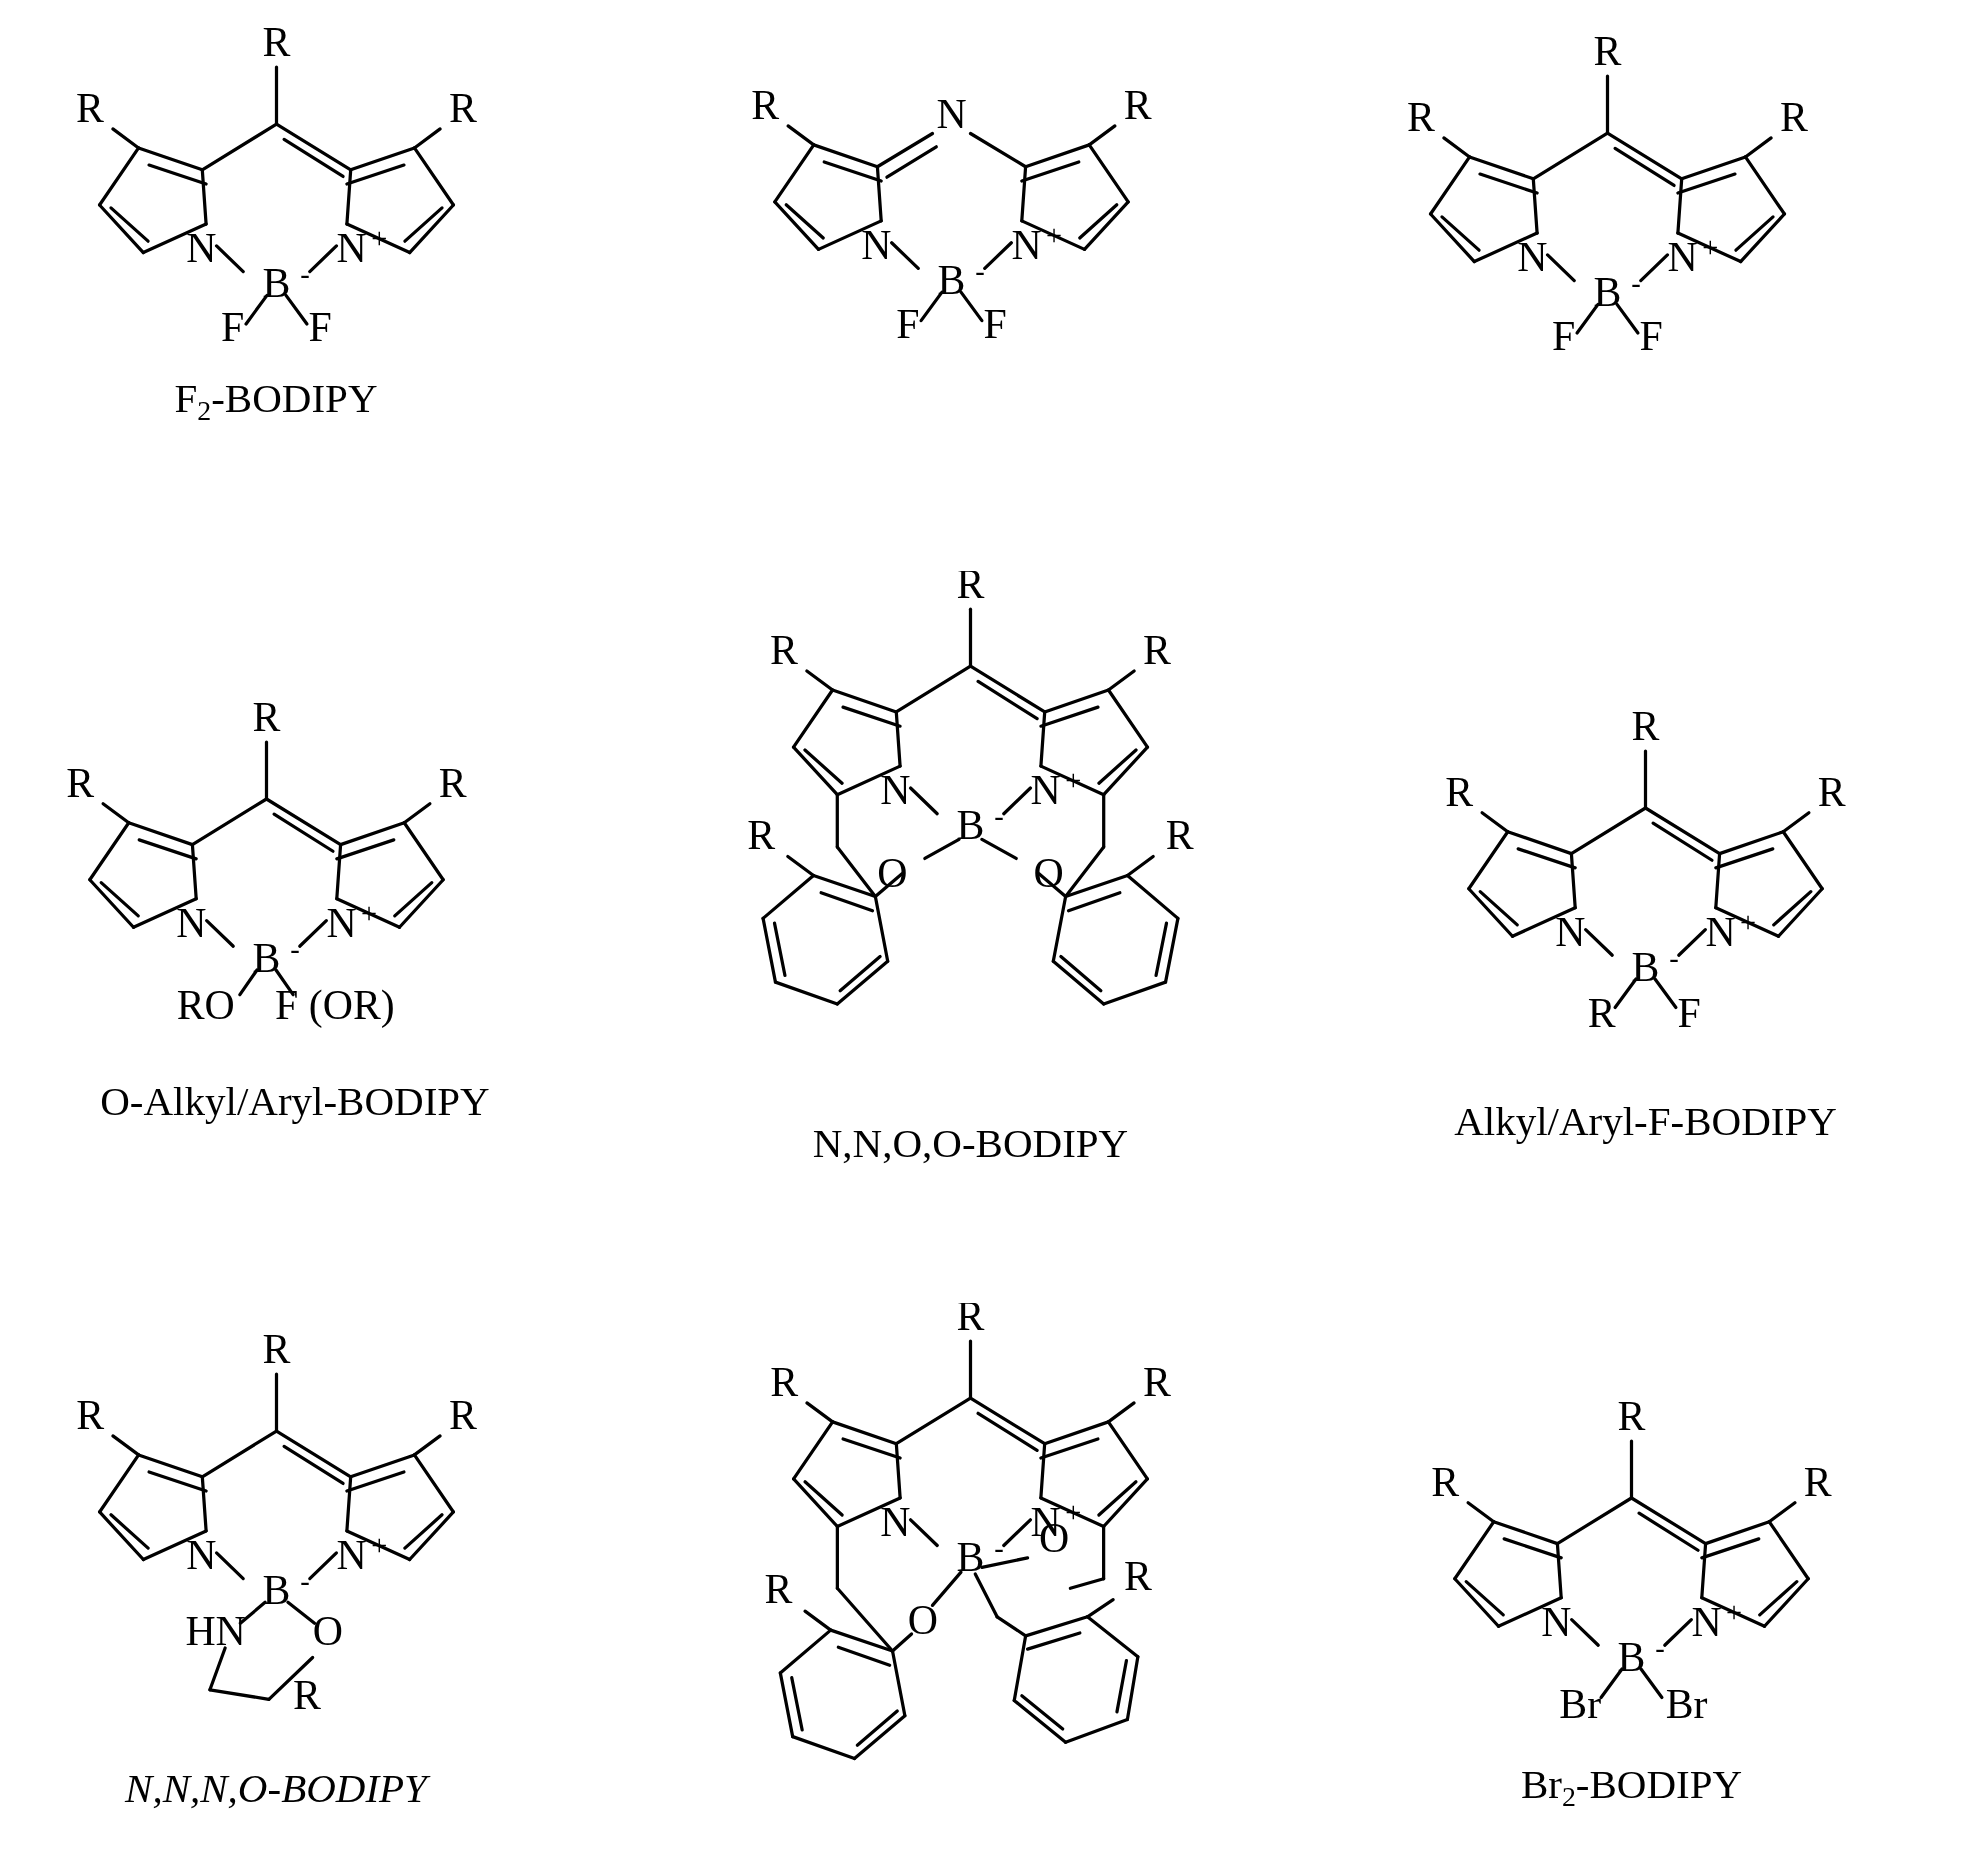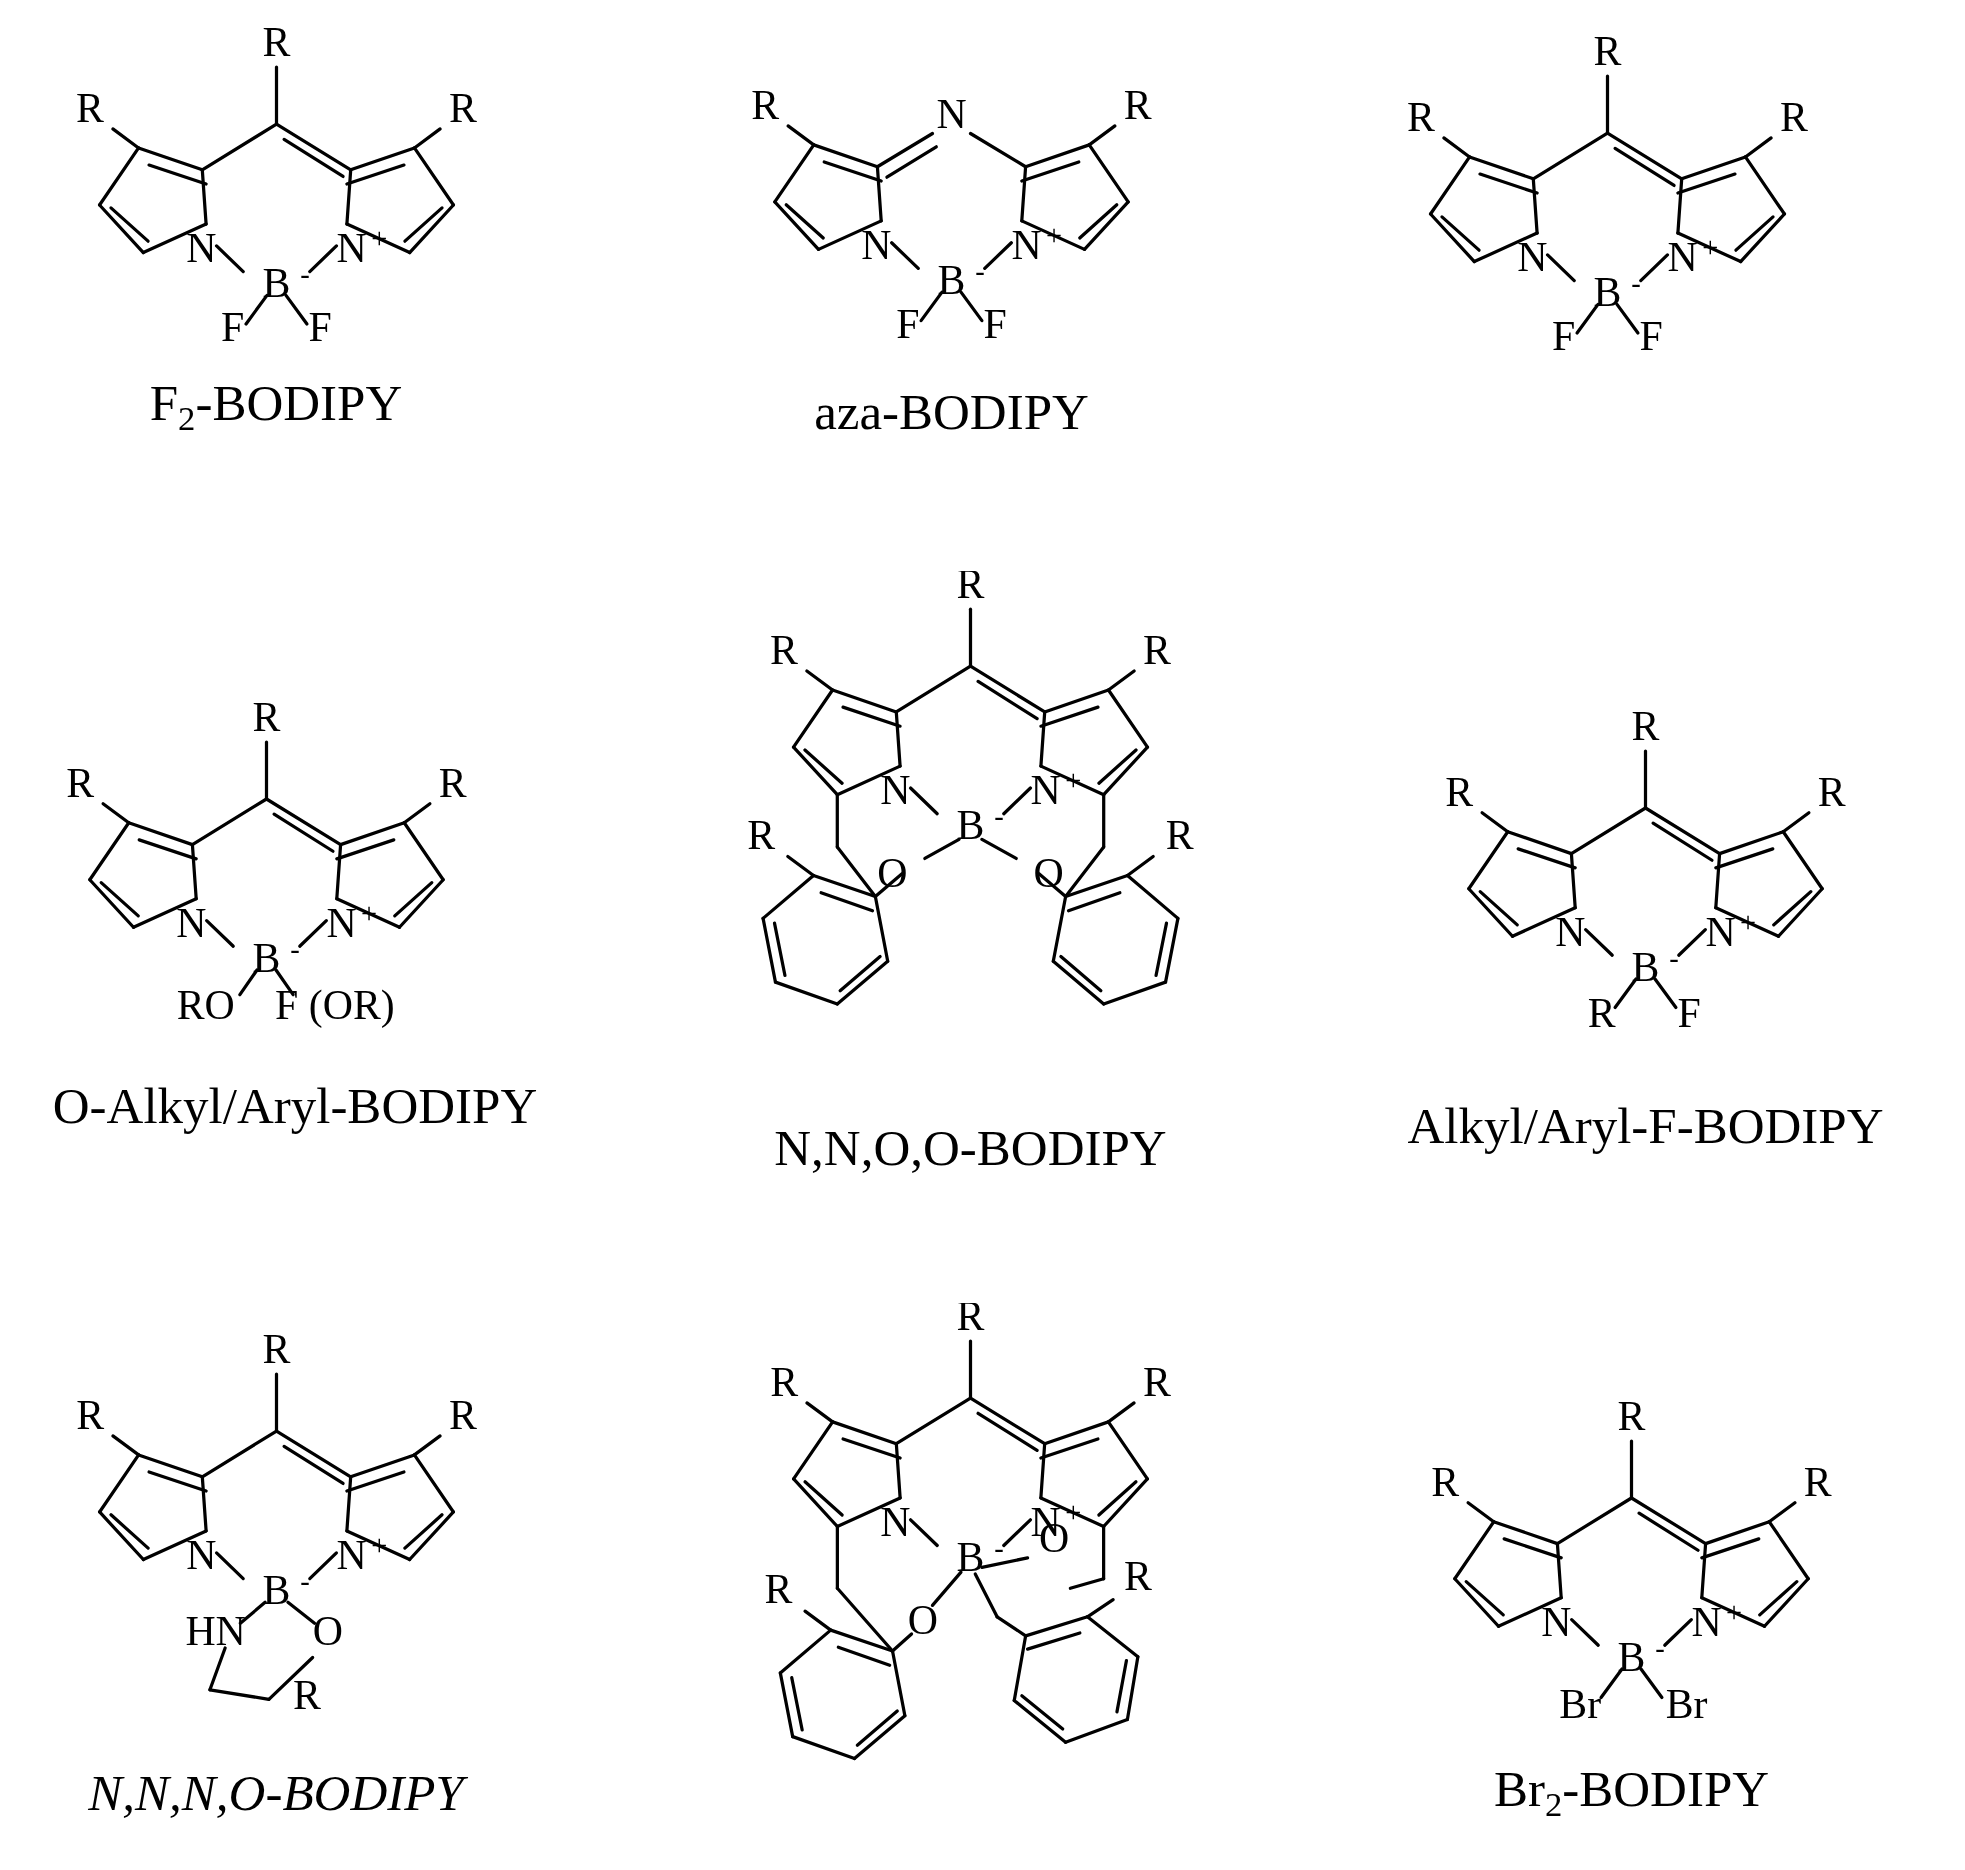--- a/index.html
+++ b/index.html
@@ -26,7 +26,7 @@
     position: absolute;
     text-align: center;
     font-family: "Liberation Serif", serif;
-    font-size: 51px;
+    font-size: 41px;
     white-space: nowrap;
     color: #000;
   }

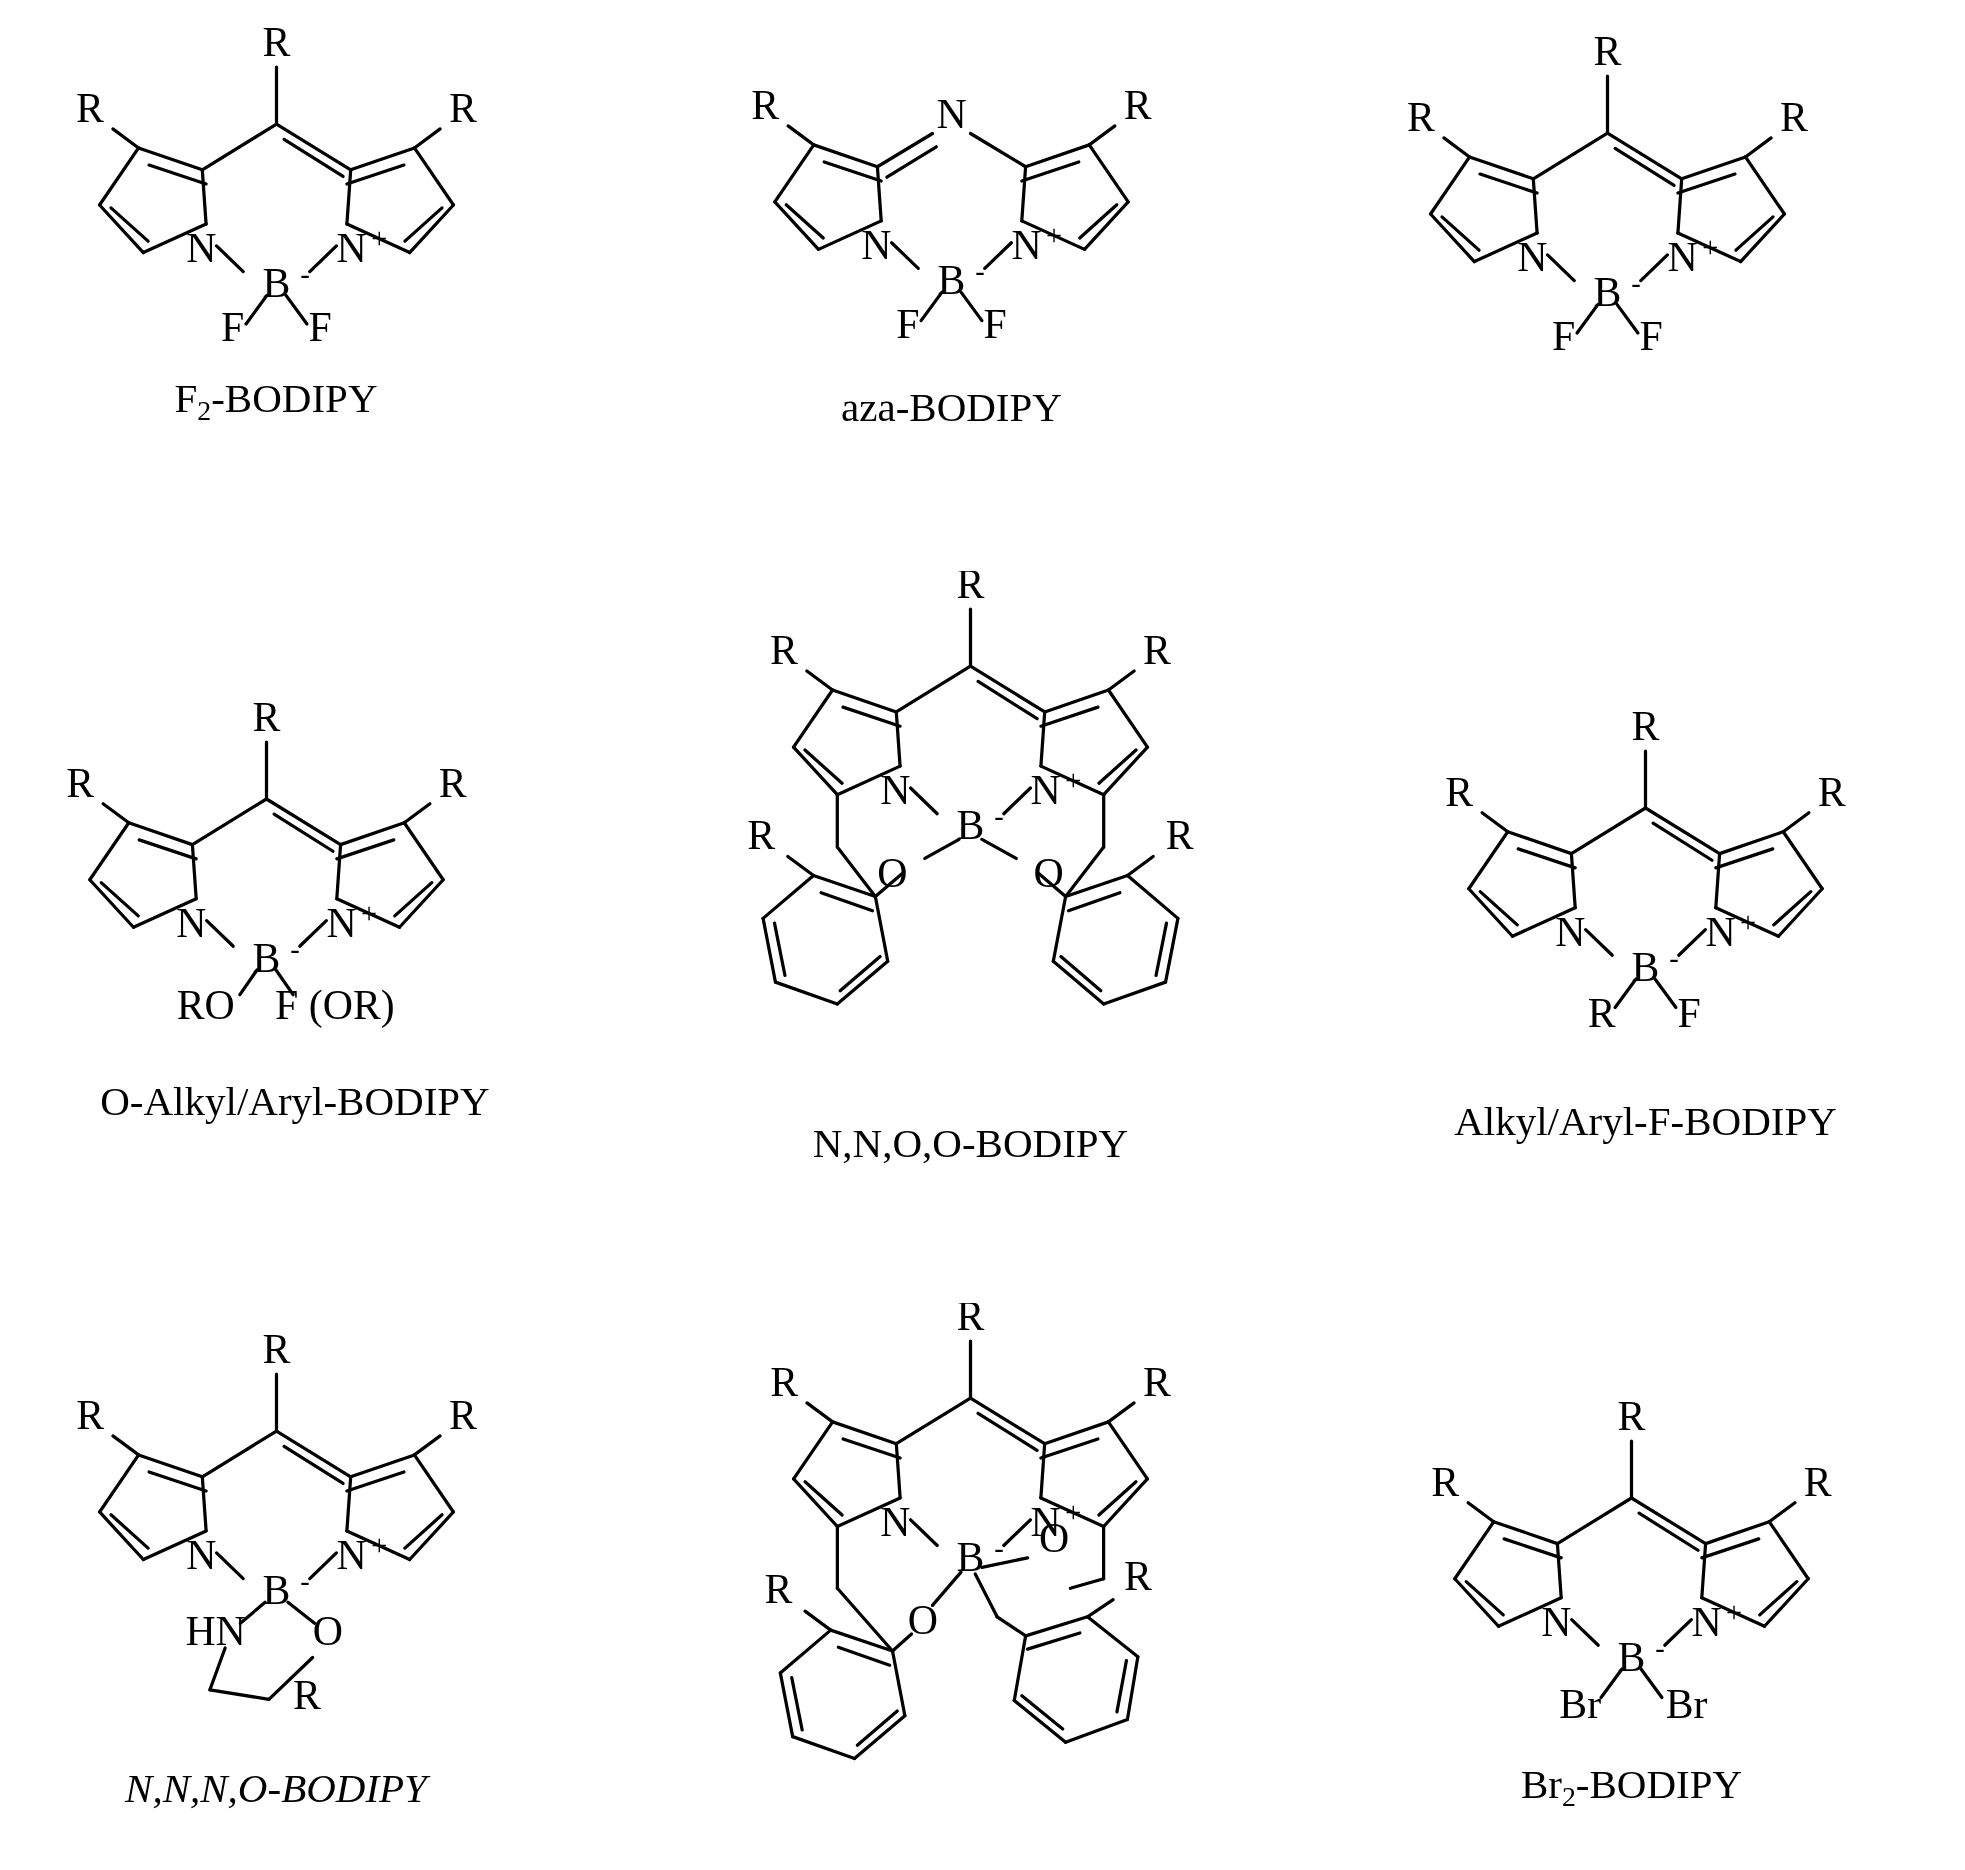--- a/index.html
+++ b/index.html
@@ -142,7 +142,6 @@
         <text x="368" y="207">+</text>
       </g>
     </svg>
-    <div class="caption" style="left:0px; top:335px; width:495px;">aza-BODIPY</div>
   </div>
 
   <div class="cell" style="left:1360px; top:19px;">

